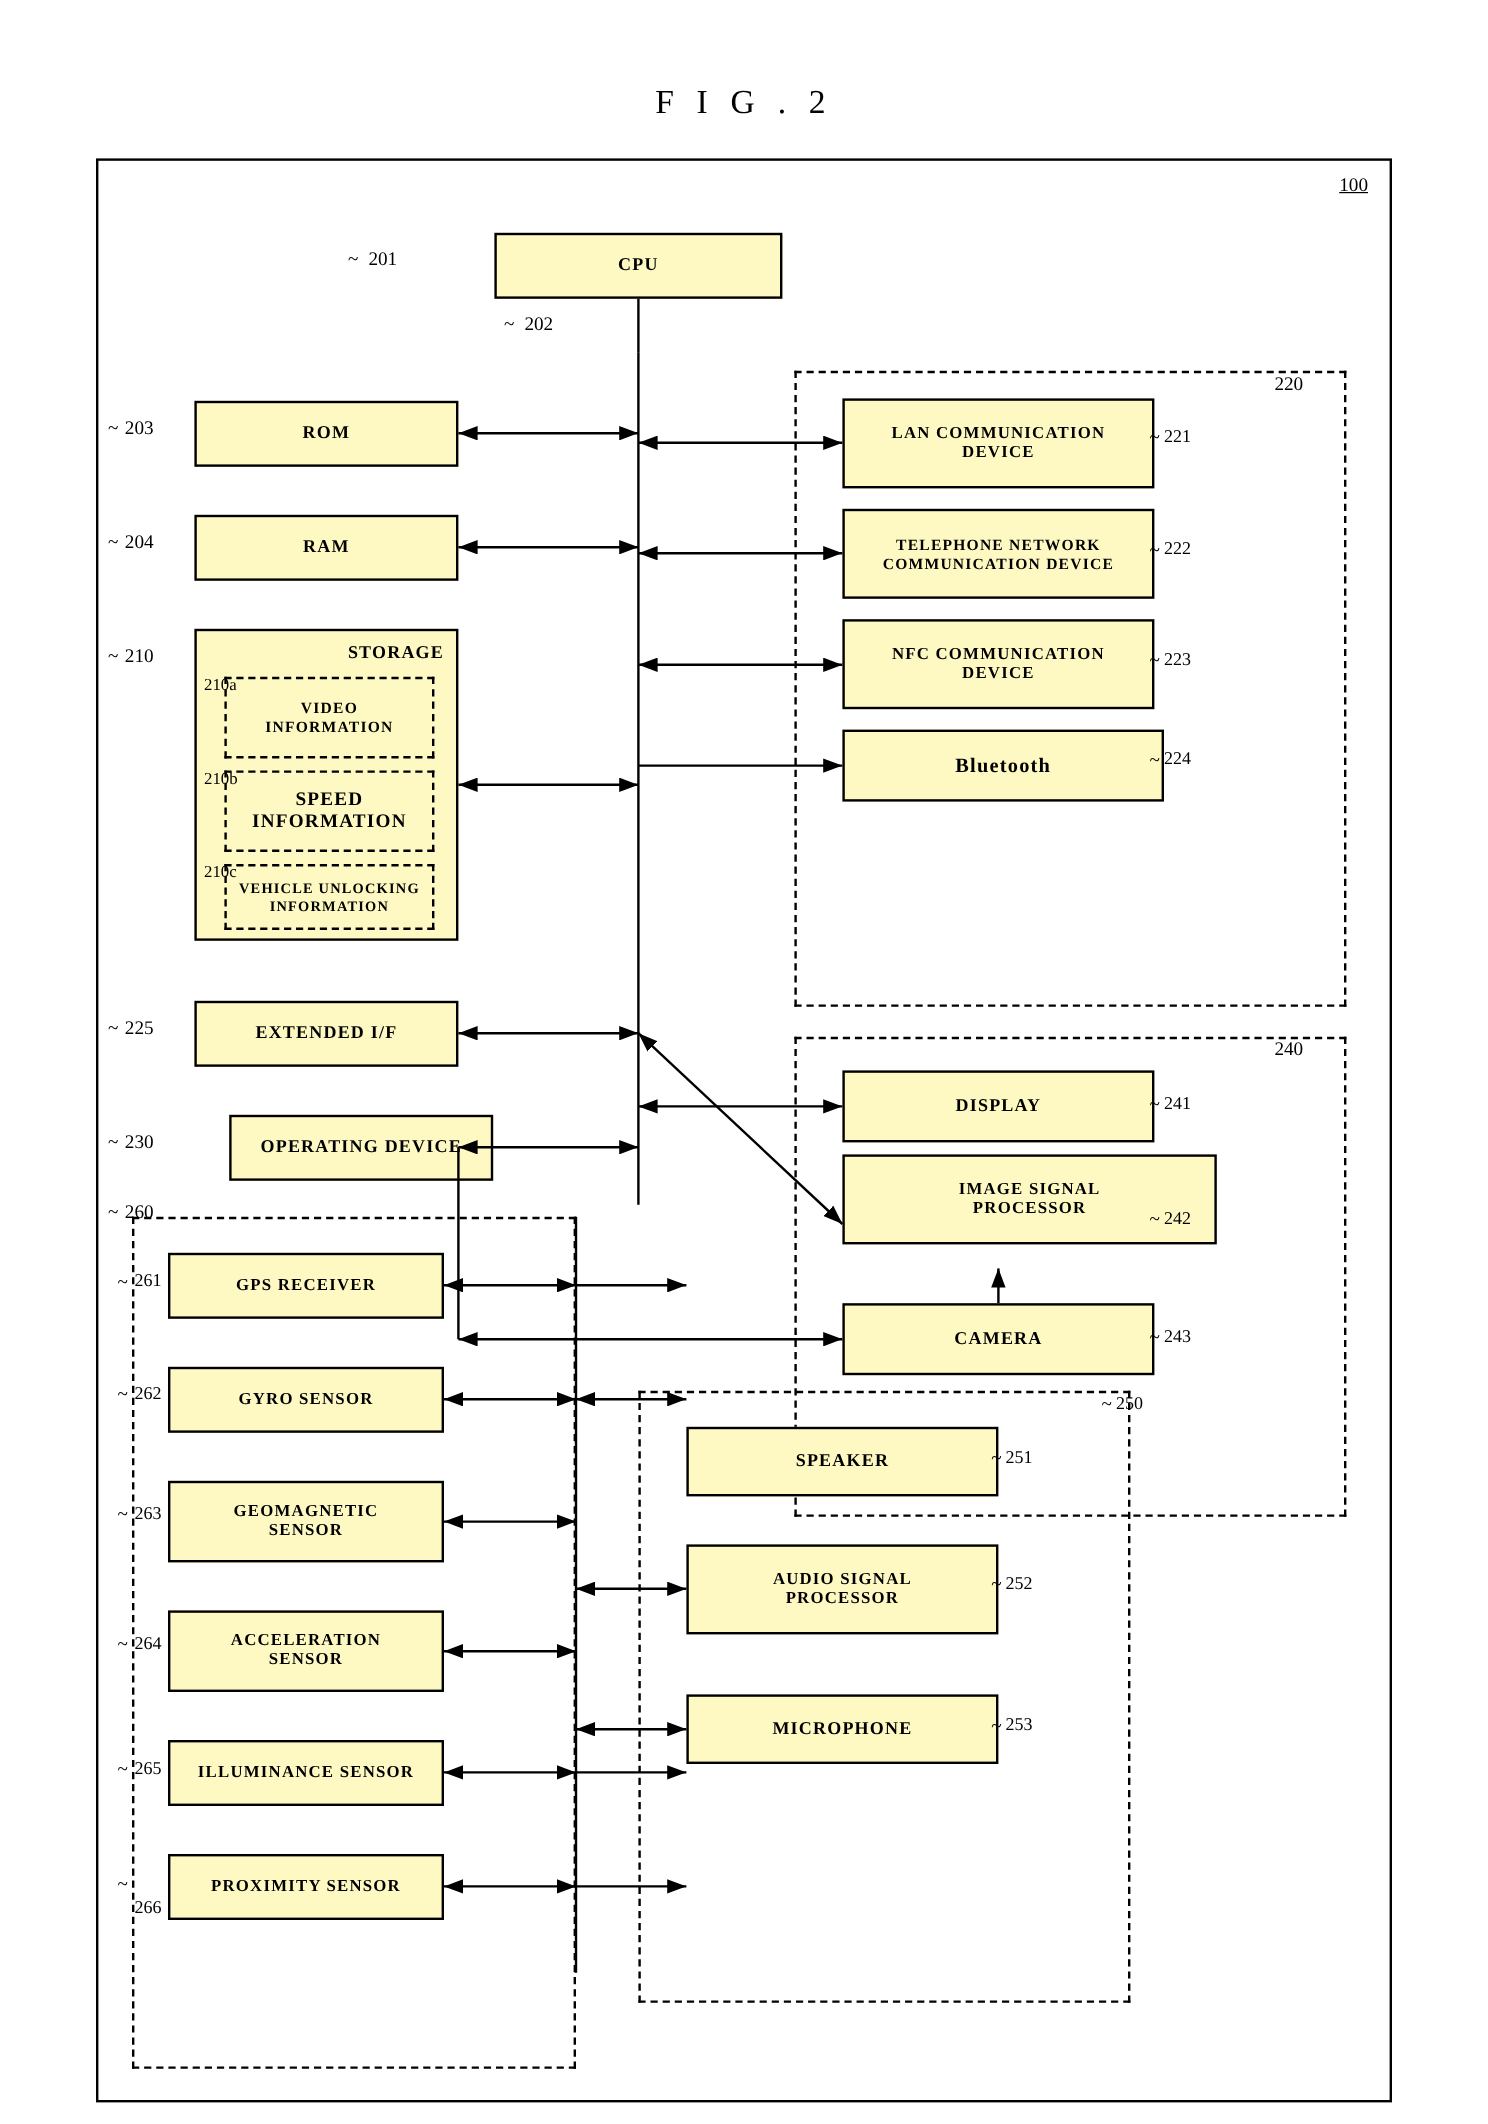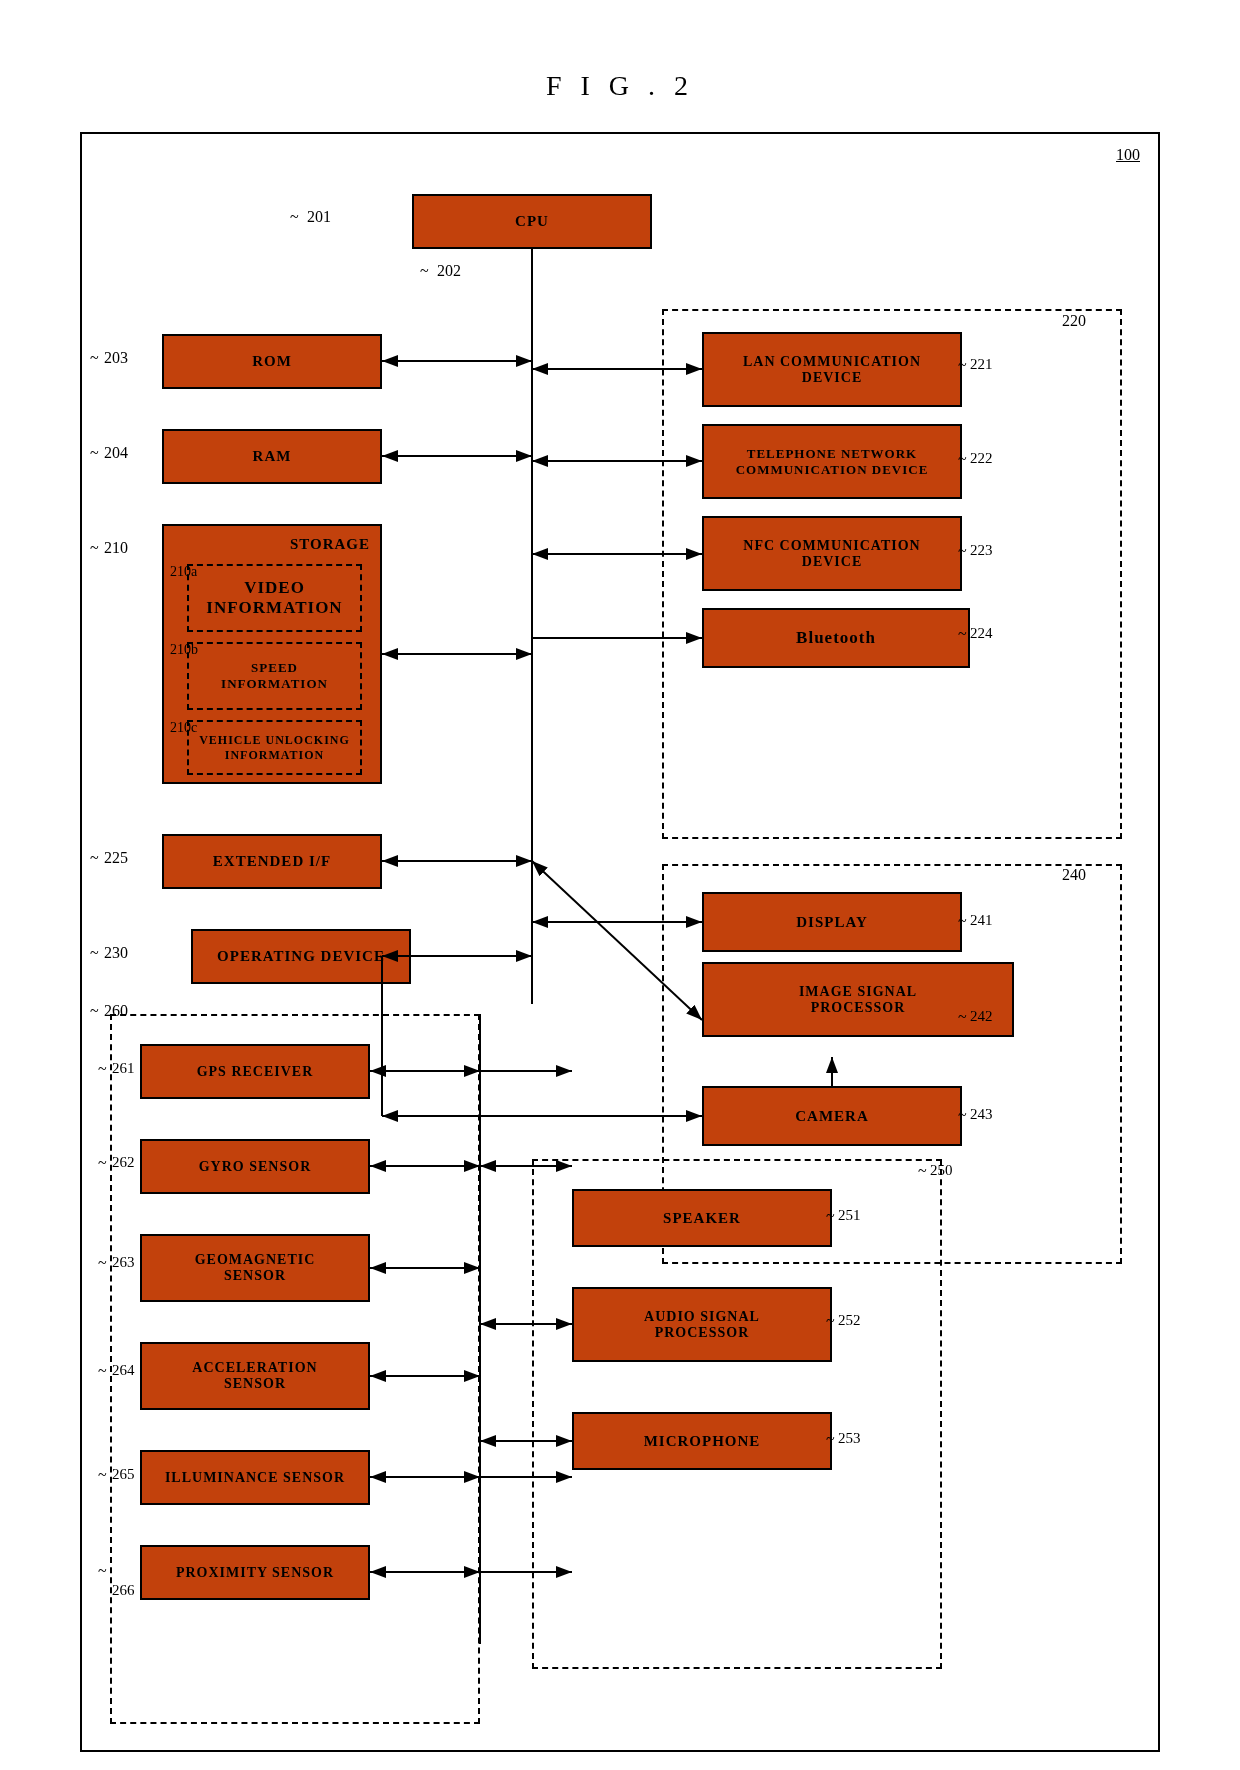--- a/index.html
+++ b/index.html
@@ -46,7 +46,7 @@
       font-size: 15px;
       font-weight: bold;
       letter-spacing: 1px;
-      background: #c2410c;
+      background: #fef9c3;
     }
     .box-dashed {
       border: 2px dashed #000;

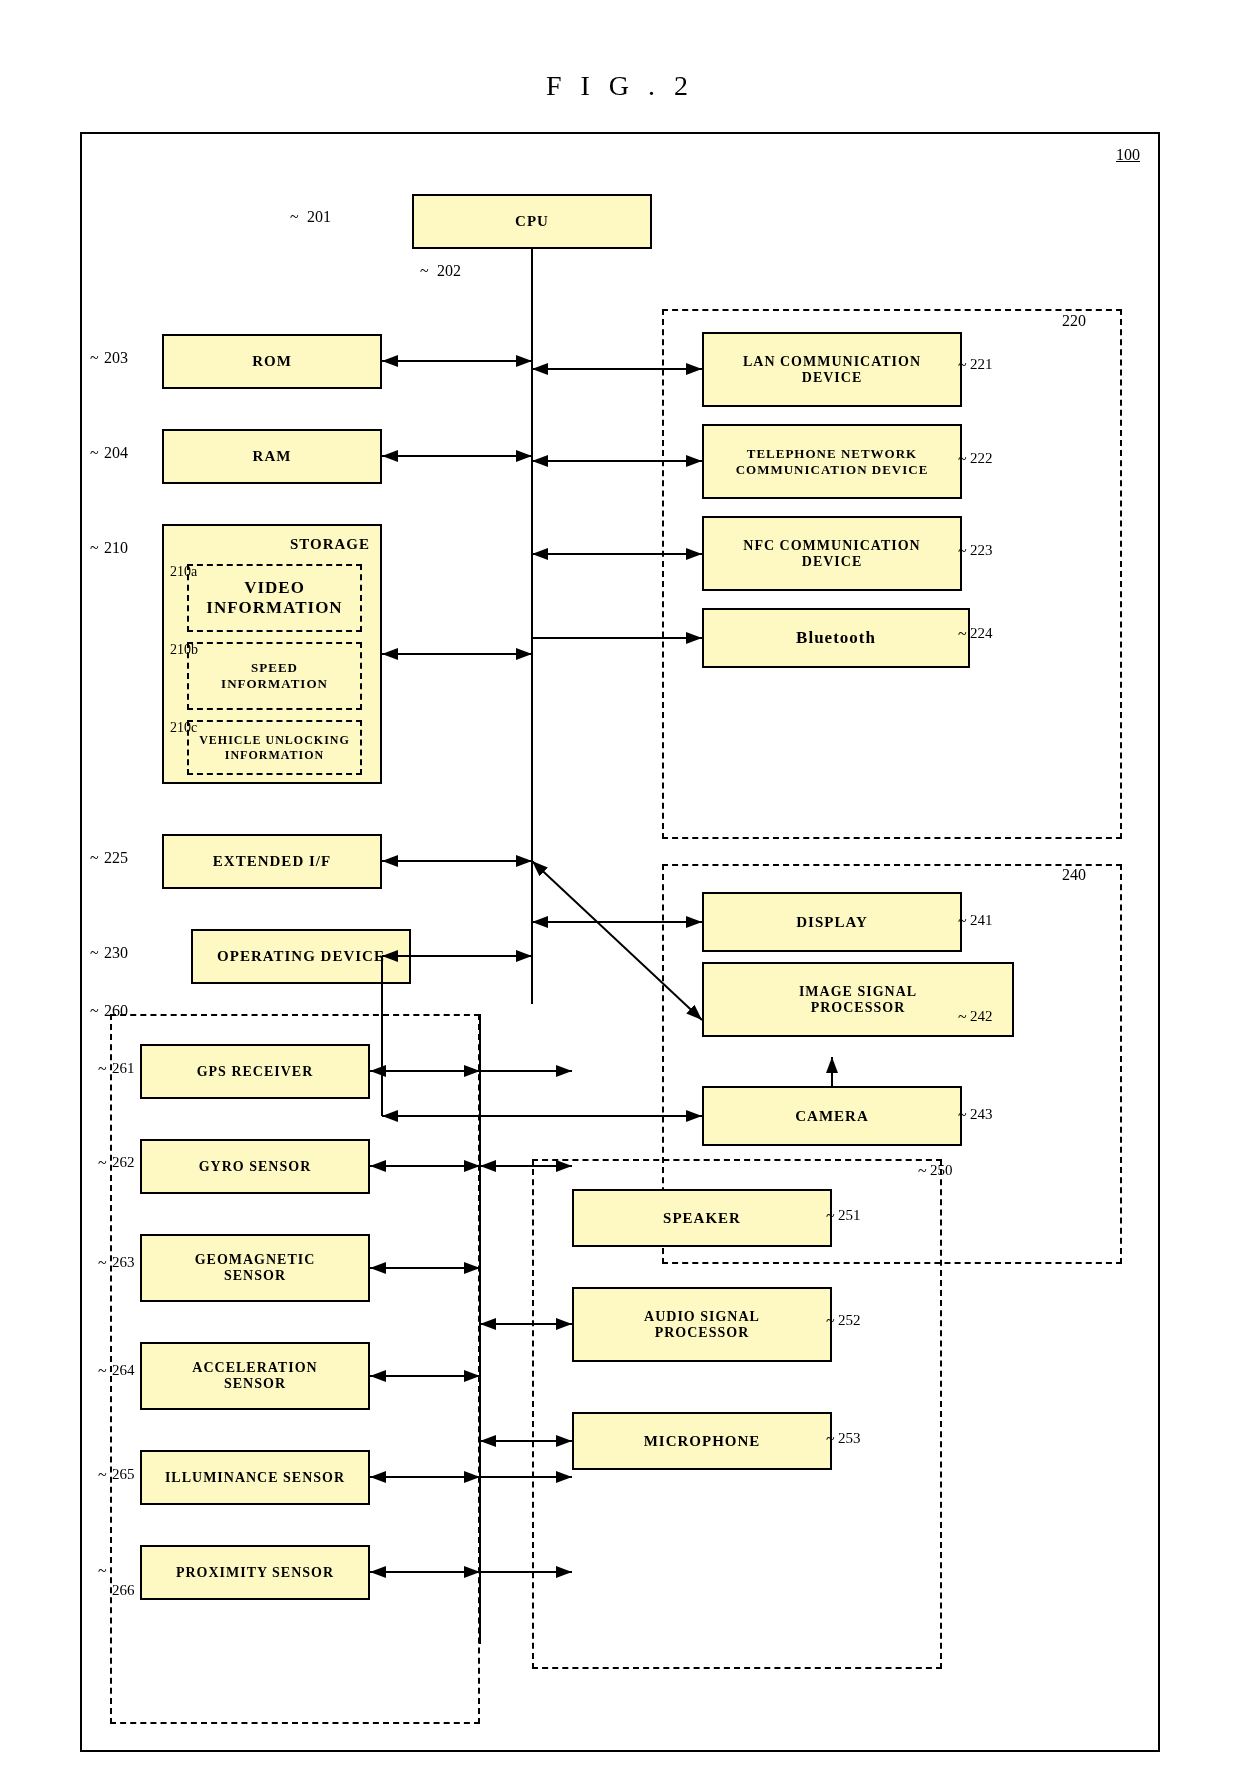--- a/index.html
+++ b/index.html
@@ -102,7 +102,7 @@
   <div class="ref" style="left:22px; top:405px;">210</div>
   <span class="ref" style="left:8px; top:405px;">~</span>
 
-  <div class="box box-dashed" style="left:105px; top:430px; width:175px; height:68px; font-size:17px; white-space:pre-line;">
+  <div class="box box-dashed" style="left:105px; top:430px; width:175px; height:68px; font-size:13px; white-space:pre-line;">
     <span>VIDEO
 INFORMATION</span>
   </div>

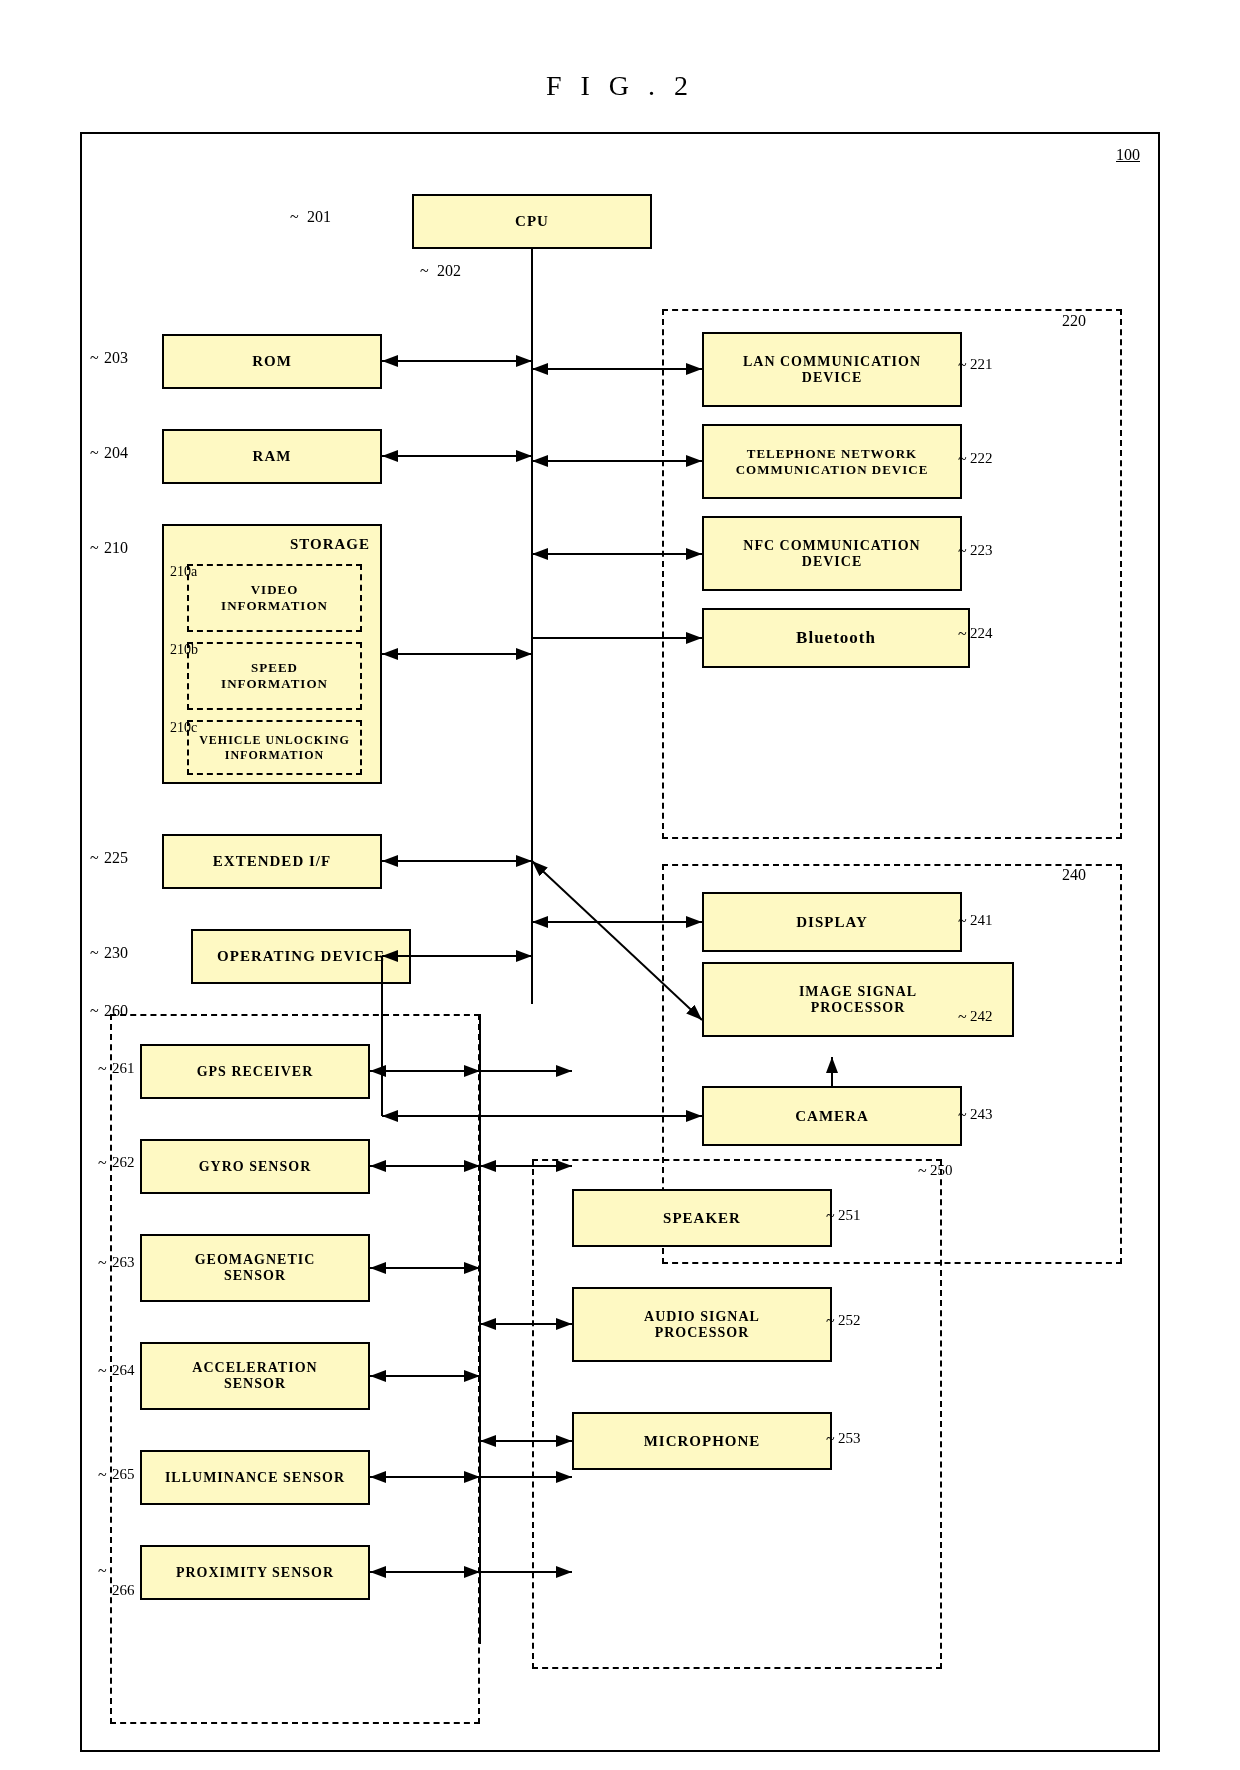--- a/index.html
+++ b/index.html
@@ -108,7 +108,7 @@
   </div>
   <div class="ref" style="left:88px; top:430px; font-size:14px;">210a</div>
 
-  <div class="box box-dashed" style="left:105px; top:508px; width:175px; height:68px; font-size:13px; white-space:pre-line;text-align:center;">
+  <div class="box box-dashed" style="left:105px; top:508px; width:175px; height:68px; font-size:16px; white-space:pre-line;text-align:center;">
     <span>SPEED
 INFORMATION</span>
   </div>

